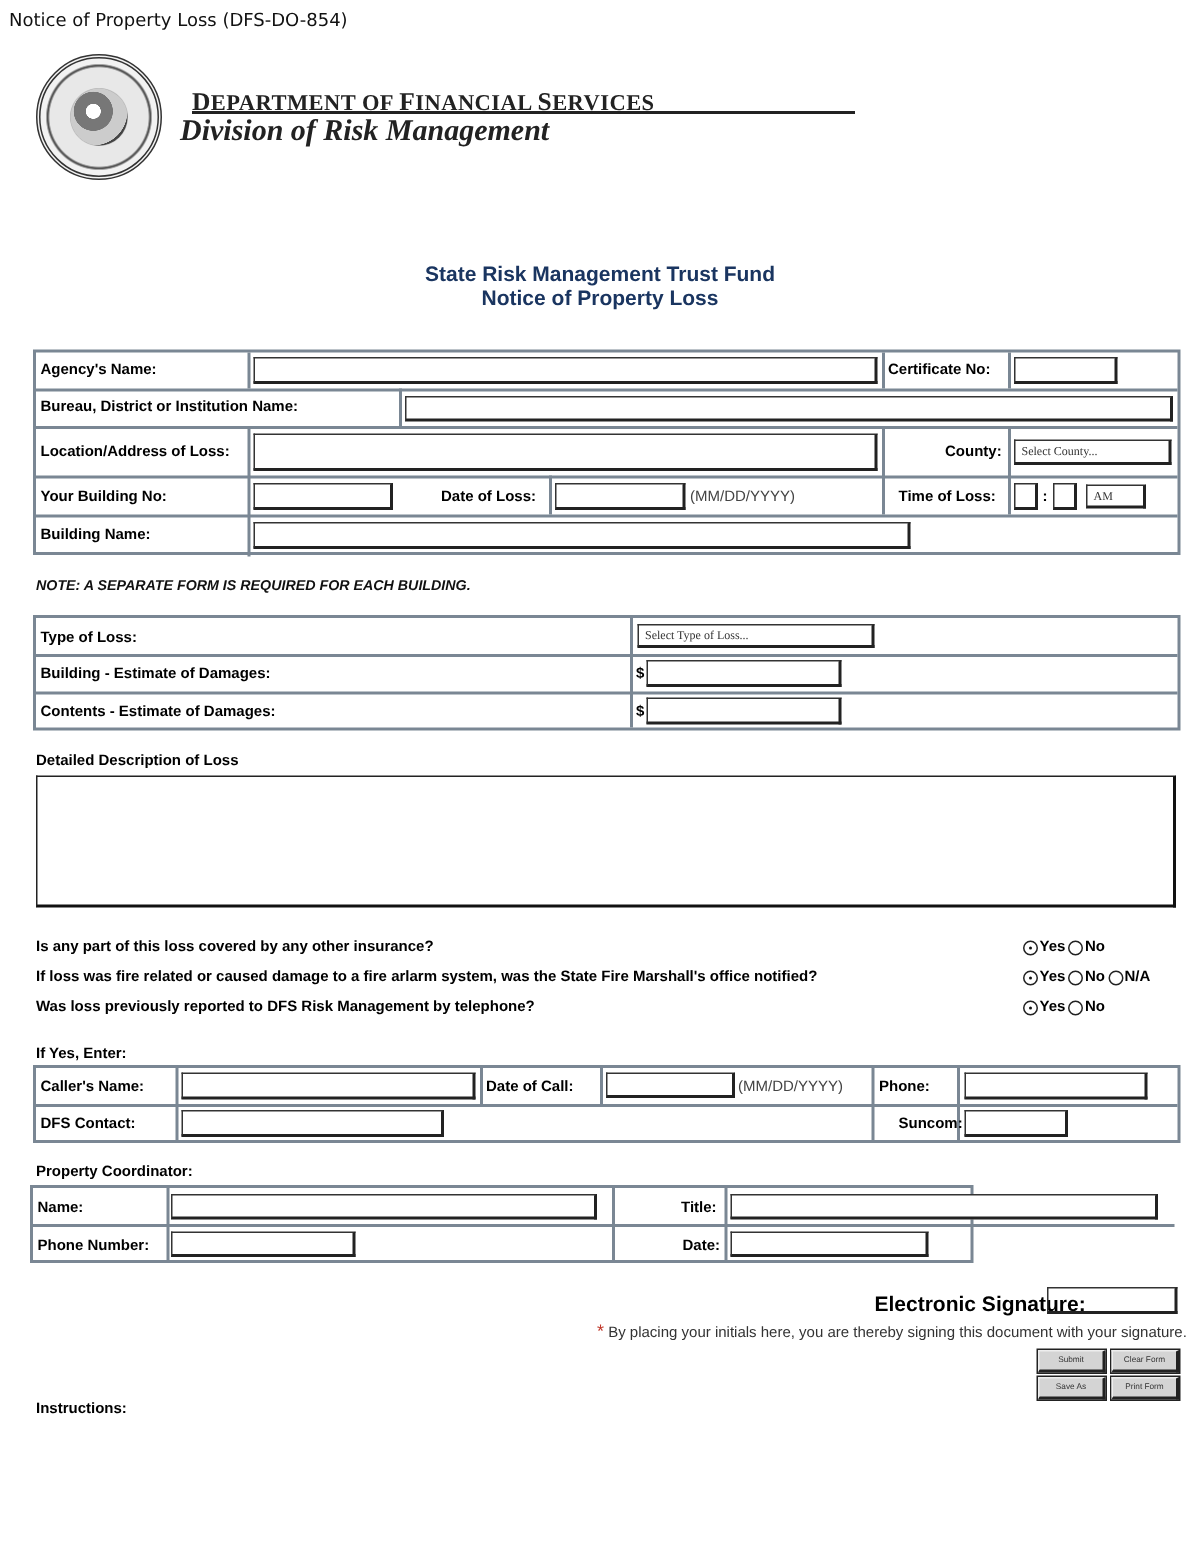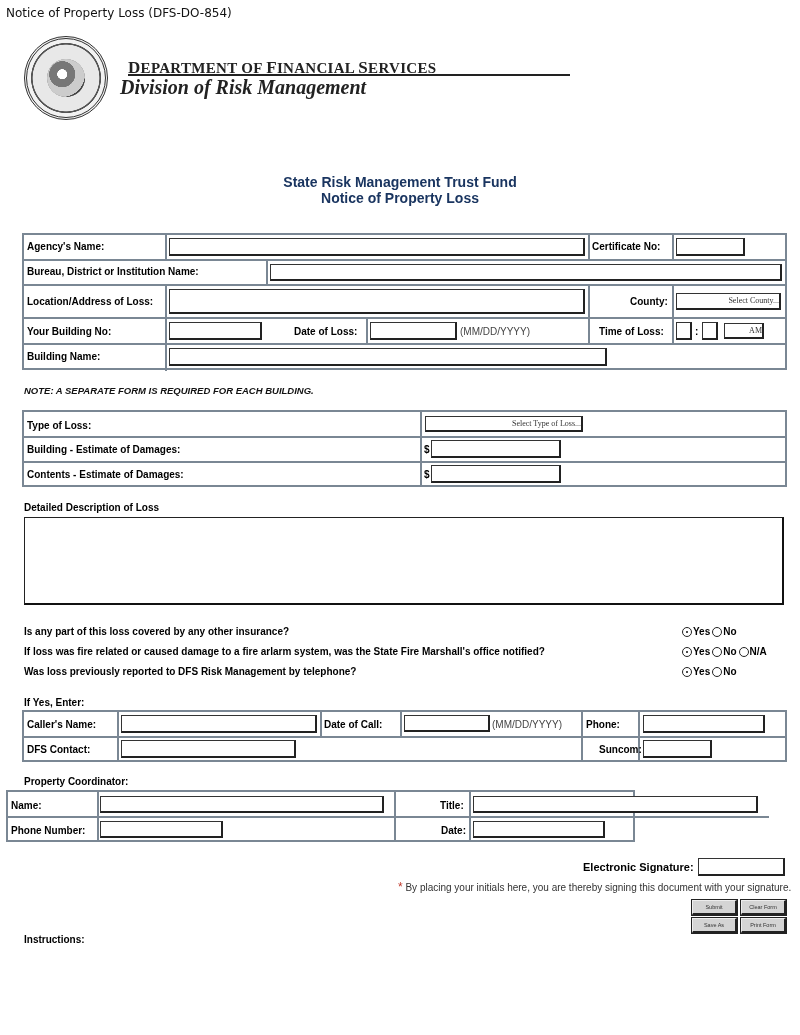--- a/index.html
+++ b/index.html
@@ -21,7 +21,7 @@
   .main-title { left: 0; width: 800px; text-align: center; font-weight: bold; font-size: 14px; color: #1a3560; }
 
   
-  .grid { border: 2px solid #7a8794; text-align: right; }
+  .grid { border: 2px solid #7a8794; }
   .lbl { position: absolute; font-weight: bold; font-size: 10px; white-space: nowrap; font-family: "Liberation Sans", sans-serif; }
   .field { position: absolute; border: 1px solid #333; border-right: 2px solid #222; border-bottom: 2px solid #222; background: #fff; }
   .select { position: absolute; border: 1px solid #333; border-right: 2px solid #222; border-bottom: 2px solid #222; background: #fff; font-family: "Liberation Serif", serif; font-size: 8px; color: #333; padding: 2px 0 0 4px; white-space: nowrap; }

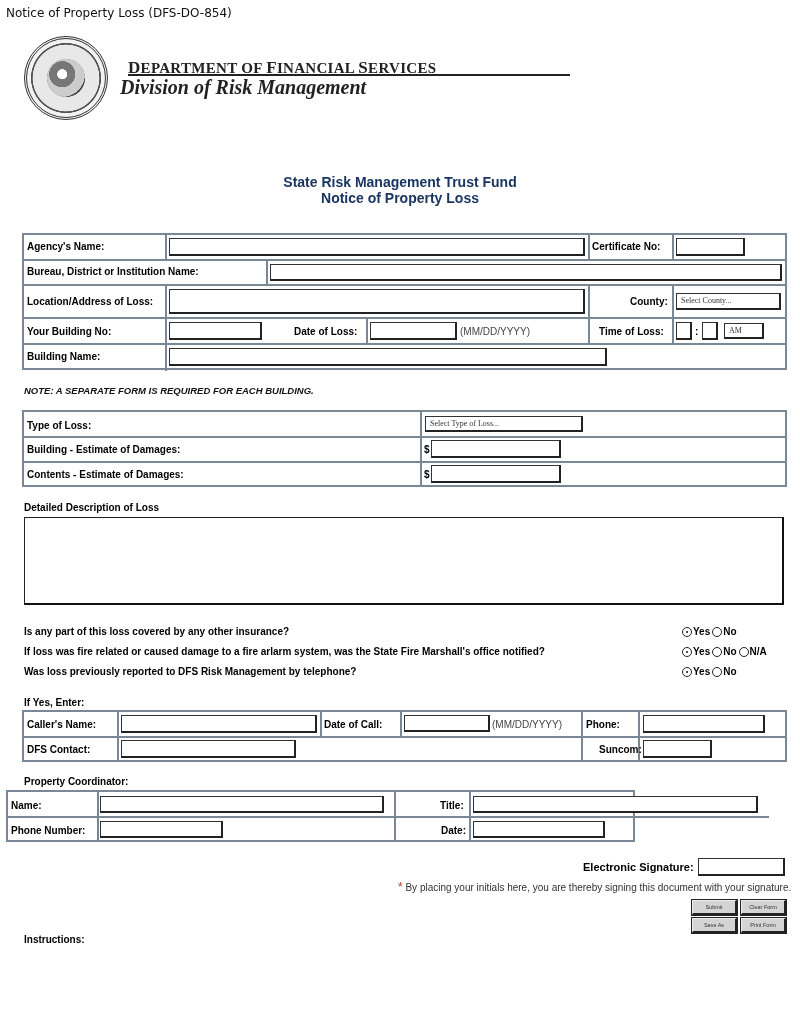--- a/index.html
+++ b/index.html
@@ -182,7 +182,7 @@
 
 <div class="sec-label" style="left:24px; top:776px;">Property Coordinator:</div>
 
-<div class="abs grid" style="left:6px; top:790px; width:629px; height:52px;padding-left:40px;">
+<div class="abs grid" style="left:20px; top:790px; width:629px; height:52px;padding-left:40px;">
   <div class="hline" style="left:0; top:24px; width:761px;"></div>
   <div class="vline" style="left:89px; top:0; height:48px;"></div>
   <div class="vline" style="left:386px; top:0; height:48px;"></div>

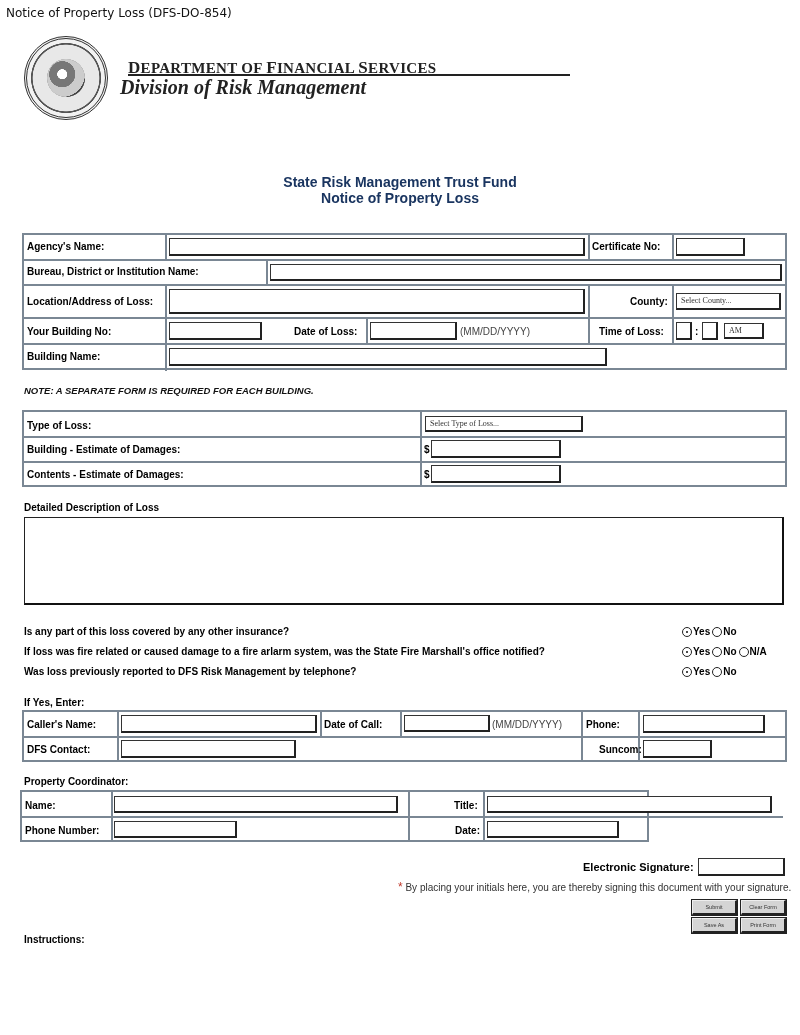--- a/index.html
+++ b/index.html
@@ -39,7 +39,7 @@
   .radio { display: inline-block; width: 10px; height: 10px; border: 1px solid #222; border-radius: 50%; position: relative; margin-right: 1px; vertical-align: middle; }
   .radio.on::after { content: ""; position: absolute; left: 3px; top: 3px; width: 2px; height: 2px; border-radius: 50%; background: #111; }
 
-  .sig-label { left: 583px; top: 861px; font-size: 11px; font-weight: bold; }
+  .sig-label { left: 583px; top: 861px; font-size: 14px; font-weight: bold; }
   .sig-field { left: 698px; top: 858px; width: 87px; height: 18px; border: 1px solid #333; border-right: 2px solid #222; border-bottom: 2px solid #222; }
   .sig-note { left: 398px; top: 880px; font-size: 10px; color: #333; white-space: nowrap; }
   .sig-note .star { color: #c0392b; font-size: 12px; }

